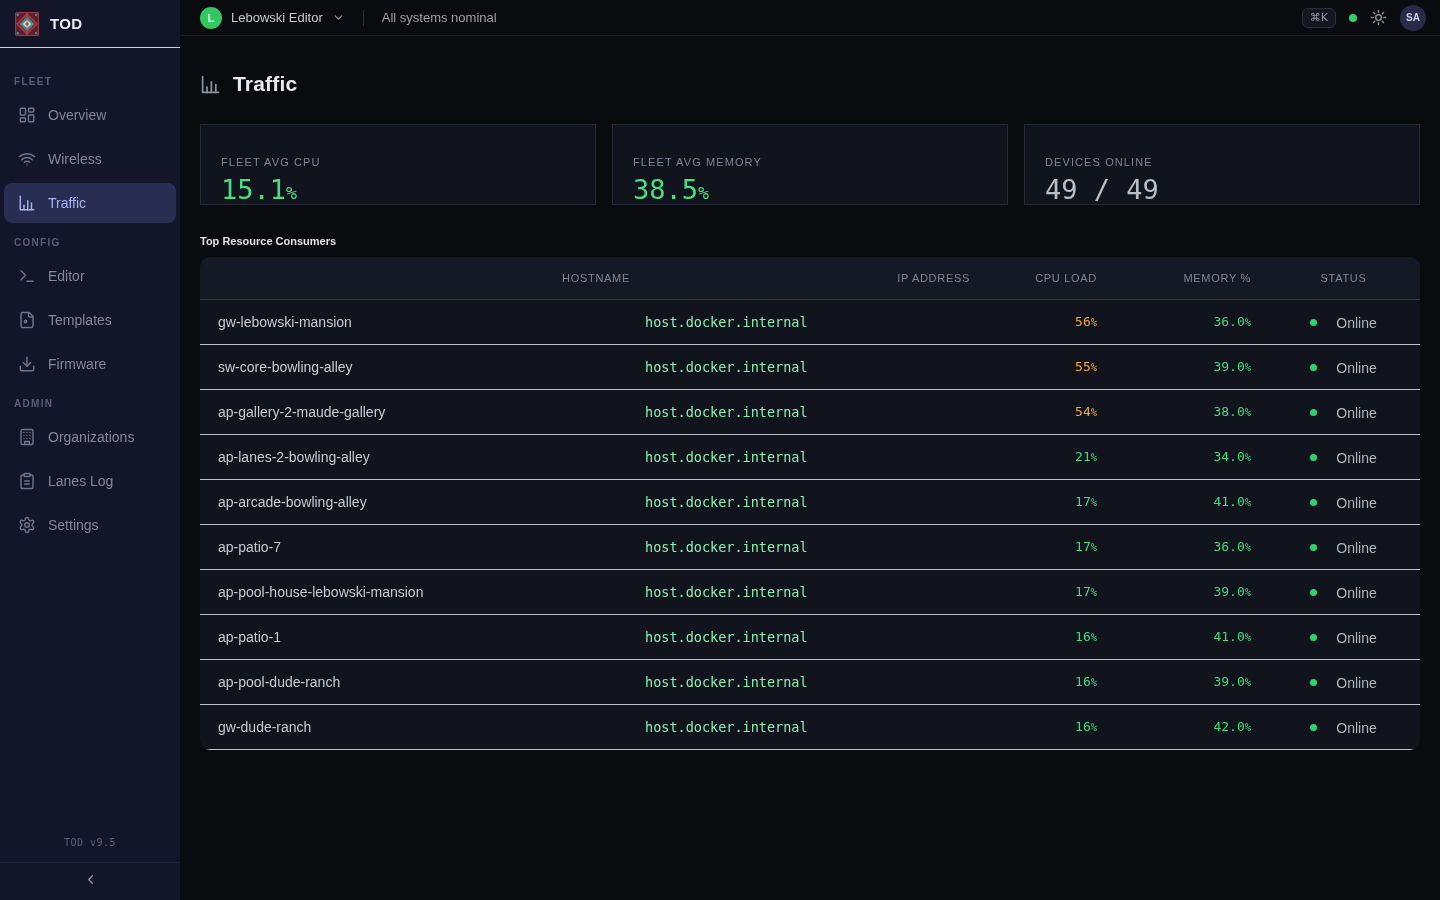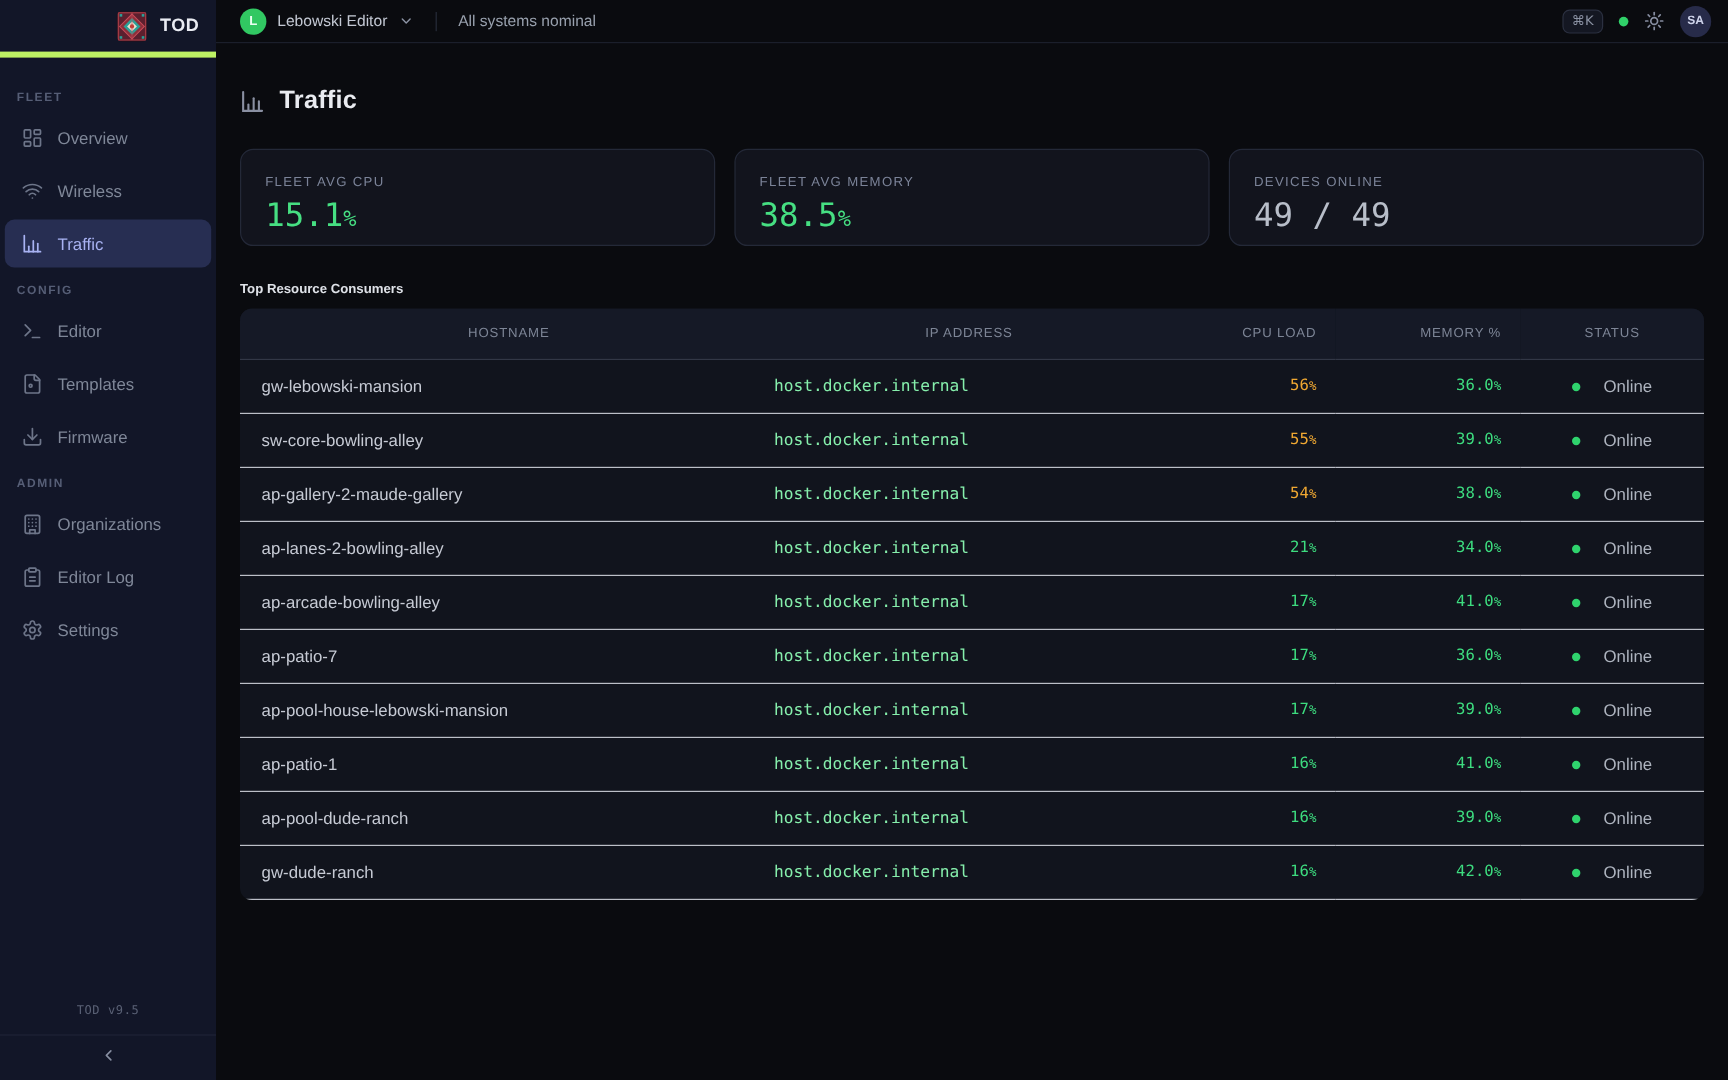--- a/index.html
+++ b/index.html
@@ -20,7 +20,7 @@
   }
   .logo-row {
     height:48px; display:flex; align-items:center; gap:10px;
-    padding:0 14px; border-bottom:5px solid #bef264;justify-content:flex-end;
+    padding:0 14px; border-bottom:1px solid #bef264;
   }
   .logo-badge { width:26px; height:26px; border-radius:5px; overflow:hidden; flex:0 0 auto; }
   .logo-text { font-size:15px; font-weight:700; color:#e9ebf2; letter-spacing:.4px; }

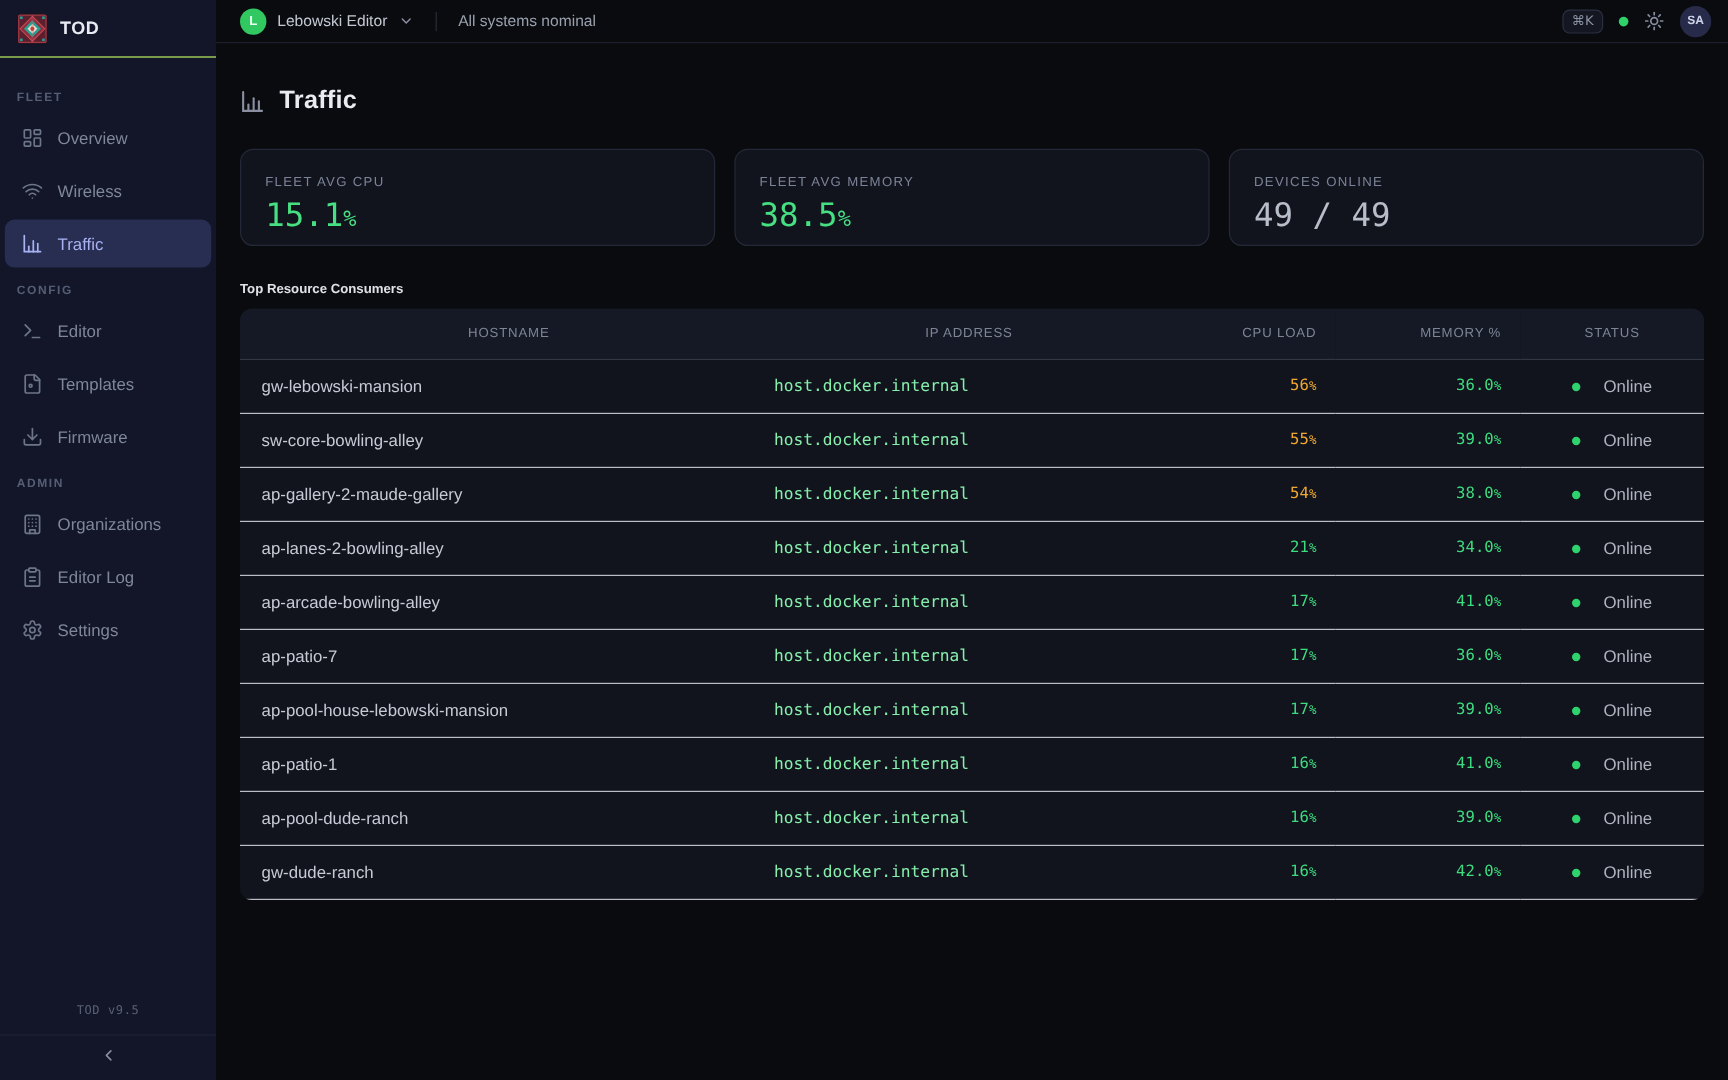--- a/index.html
+++ b/index.html
@@ -92,8 +92,8 @@
   .stats-row { display:flex; gap:16px; margin-bottom:30px; }
   .stat-card {
     flex:1 1 0; height:81px; background:#12141d;
-    border:1px solid #242938; border-radius:11px;
-    padding:21px 20px 0;
+    border:1px solid #242938; border-radius:0;
+    padding:31px 20px 0;
   }
   .stat-label {
     font-size:11px; letter-spacing:1.1px; color:#7b8398;

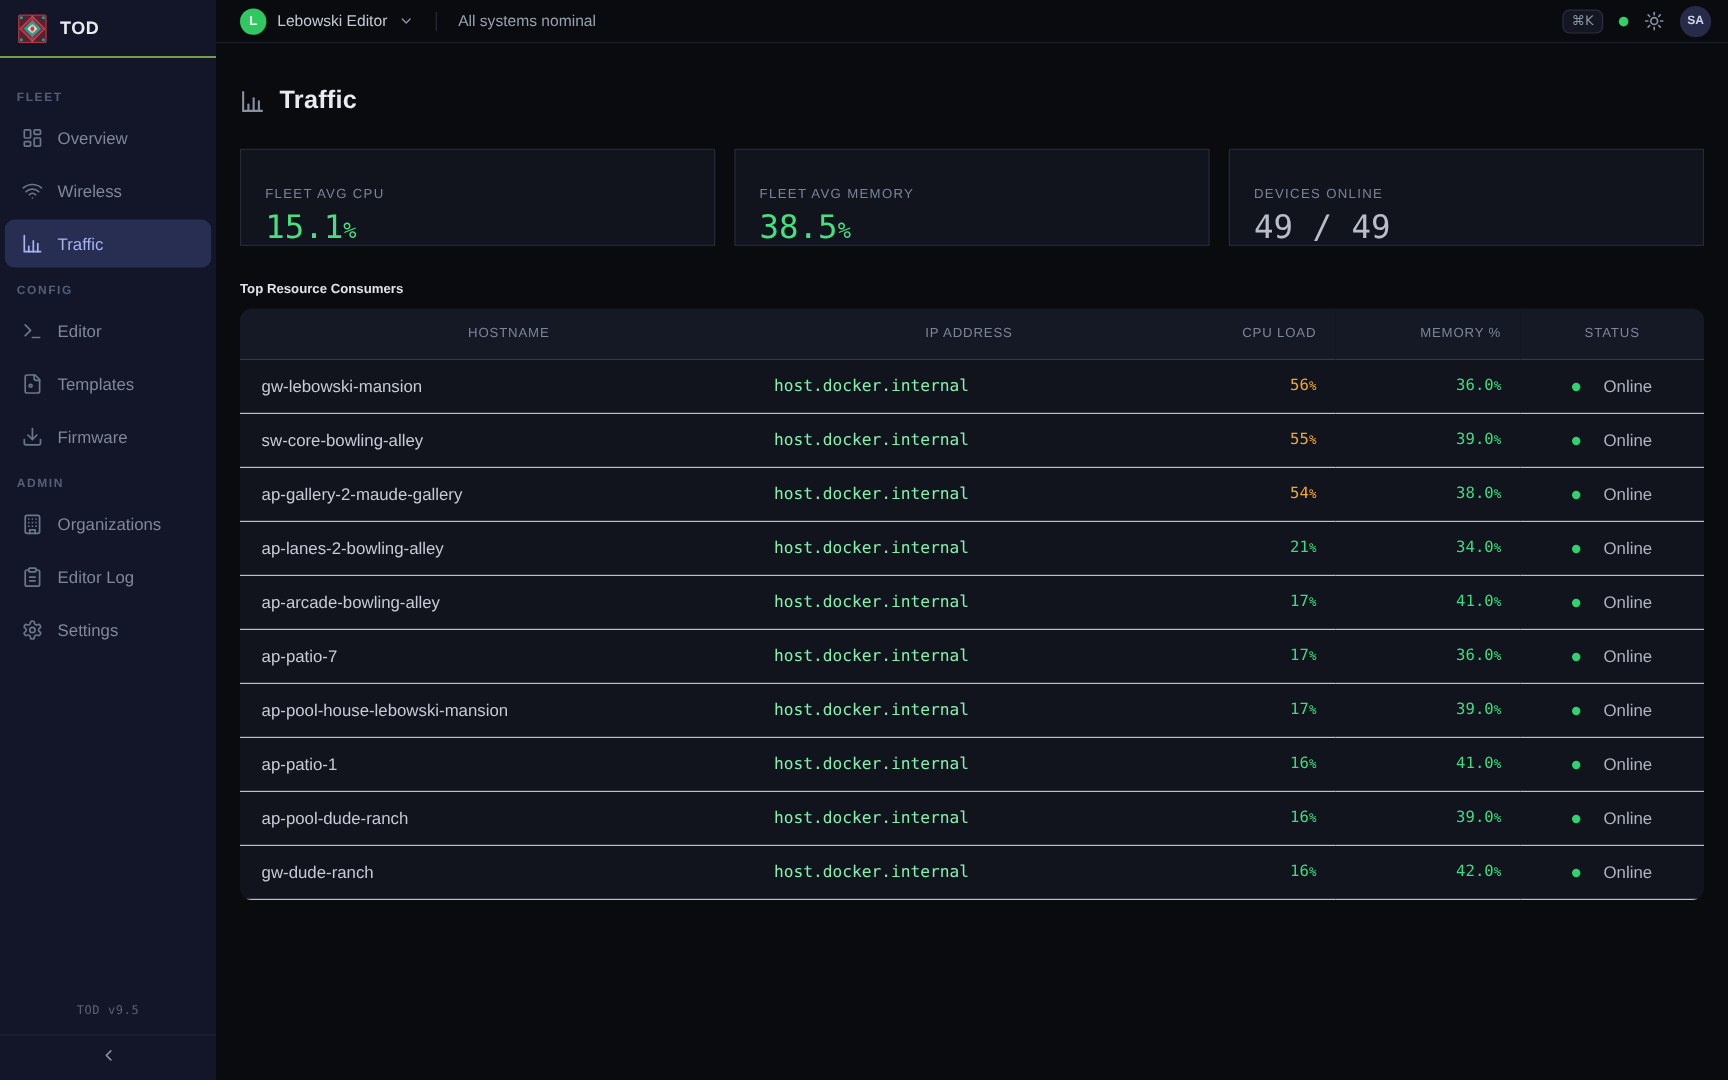--- a/index.html
+++ b/index.html
@@ -113,7 +113,7 @@
   thead tr { background:#151926; height:42px; }
   th {
     font-size:11px; font-weight:500; letter-spacing:.7px; color:#7d8596;
-    text-transform:uppercase; text-align:center;
+    text-transform:uppercase; text-align:right;
   }
   th.r, td.r { text-align:right; }
   th.c, td.c { text-align:center; }

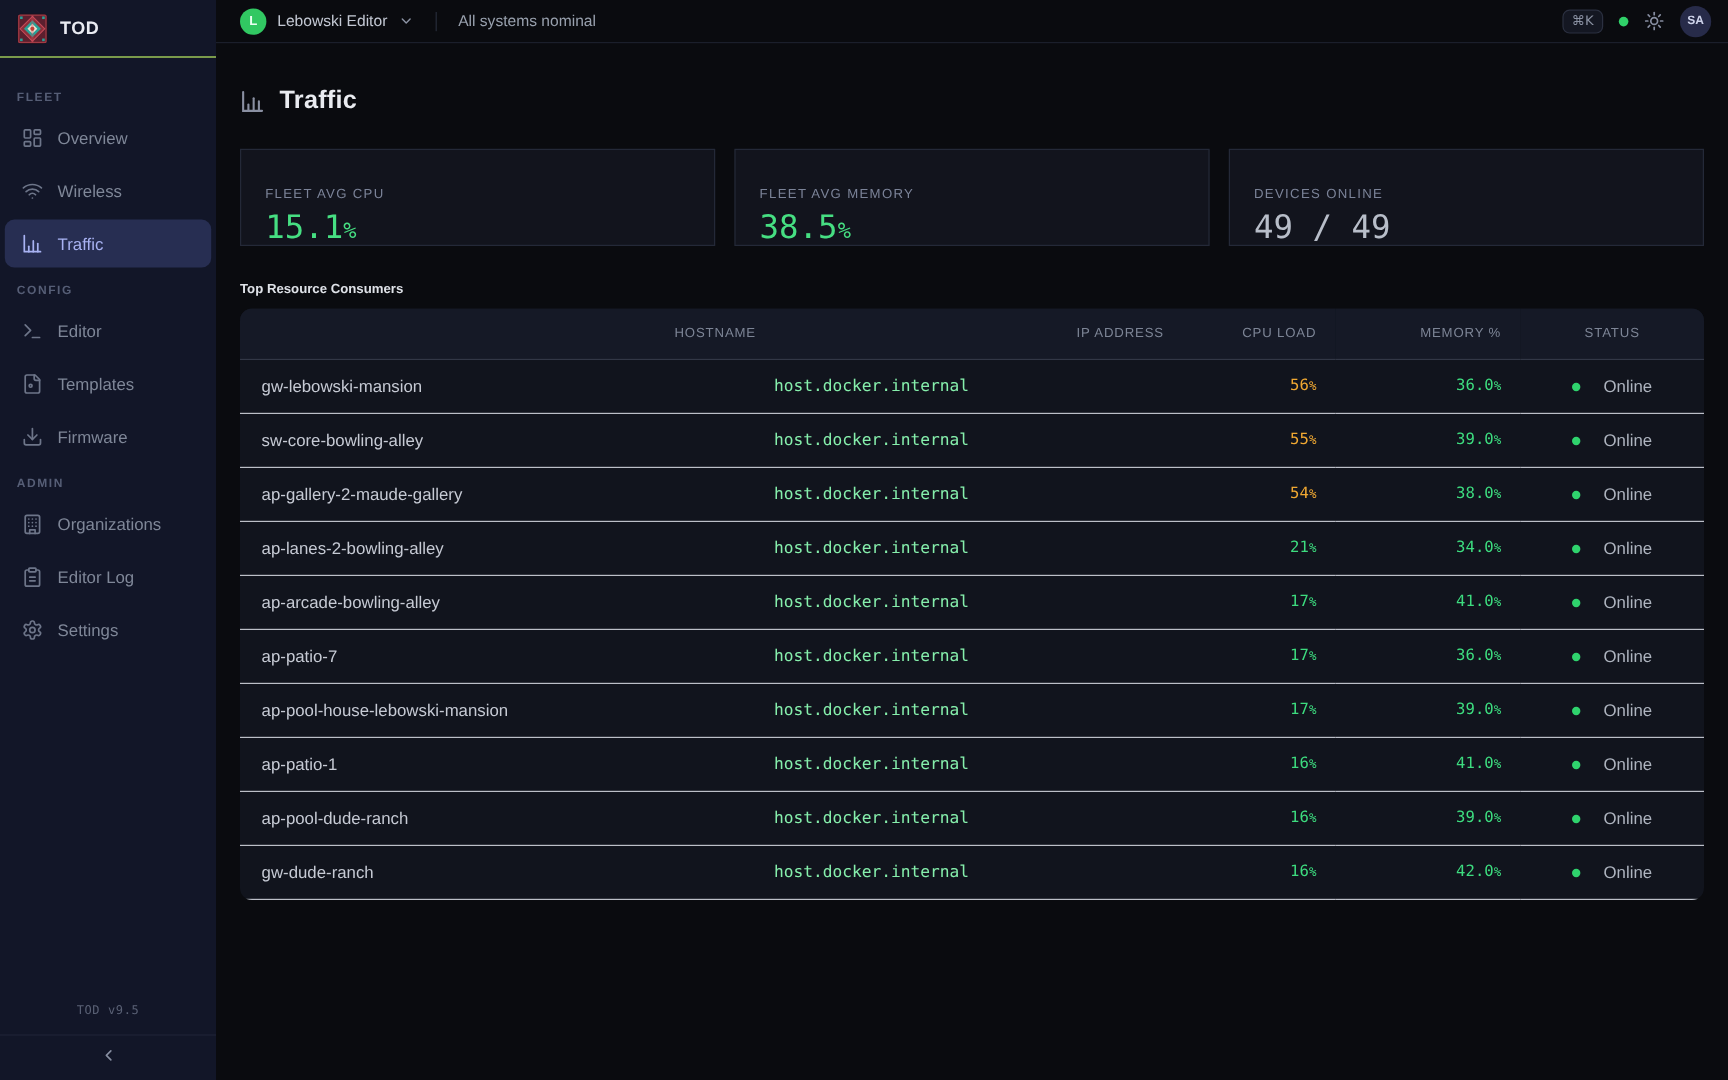--- a/index.html
+++ b/index.html
@@ -257,7 +257,7 @@
                 <line x1="9" y1="16" x2="15" y2="16"></line>
               </svg>
             </span>
-    <span class="nav-label">Editor Log</span>
+    <span class="nav-label">Lanes Log</span>
   </div>
           <div class="nav-item">
     <span class="icn">

